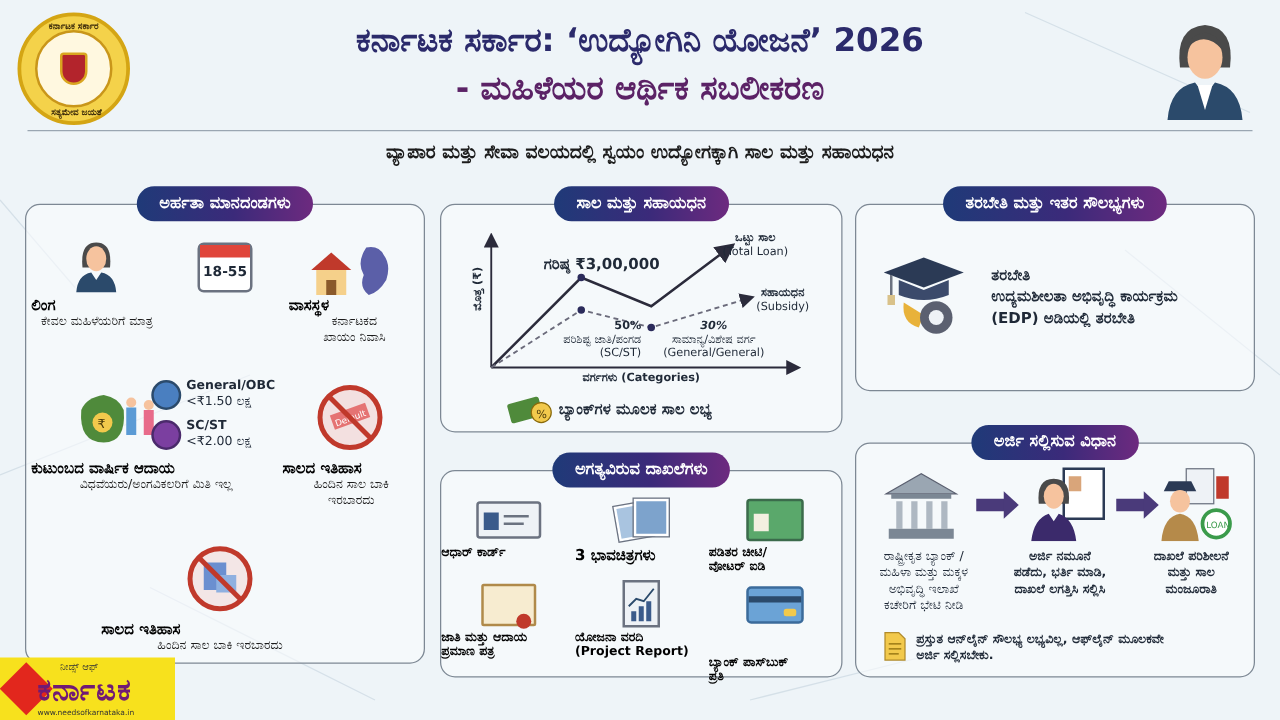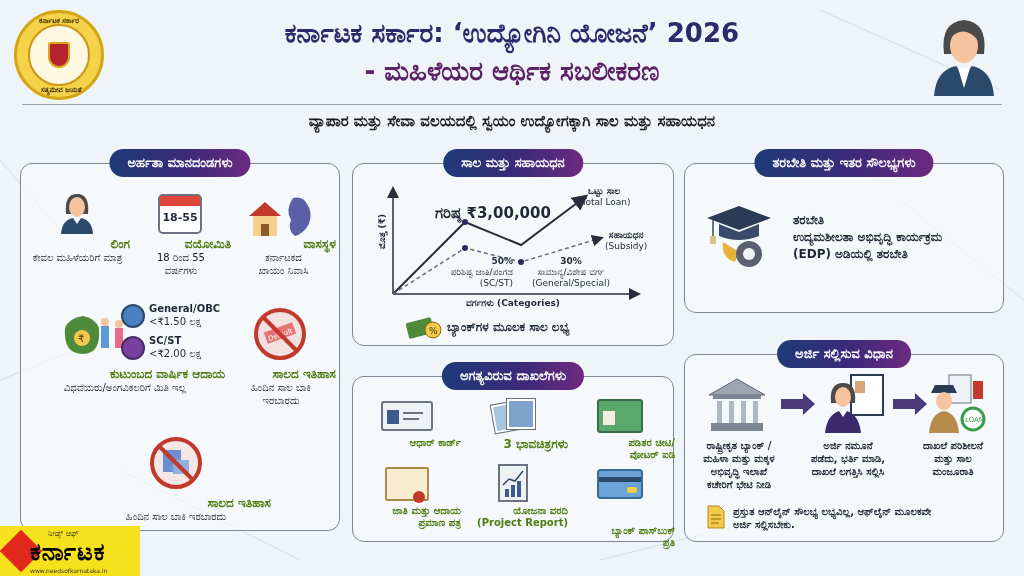--- a/index.html
+++ b/index.html
@@ -182,7 +182,7 @@
     <circle cx="168" cy="98" r="3" fill="#2b2b5b"></circle>
   </svg>
   <div class="abs" style="left:12px; top:62px; transform:rotate(-90deg); font-size:9px; font-weight:bold;">ಮೊತ್ತ (₹)</div>
-  <div class="abs" style="left:82px; top:40px; font-size:15px; font-weight:bold;">ಗರಿಷ್ಠ ₹3,00,000</div>
+  <div class="abs" style="left:82px; top:40px; font-size:12px; font-weight:bold;">ಗರಿಷ್ಠ ₹3,00,000</div>
   <div class="abs center" style="left:225px; top:22px; font-size:9px; line-height:11px;">
     <div style="font-weight:bold;">ಒಟ್ಟು ಸಾಲ</div>
     <div>(Total Loan)</div>

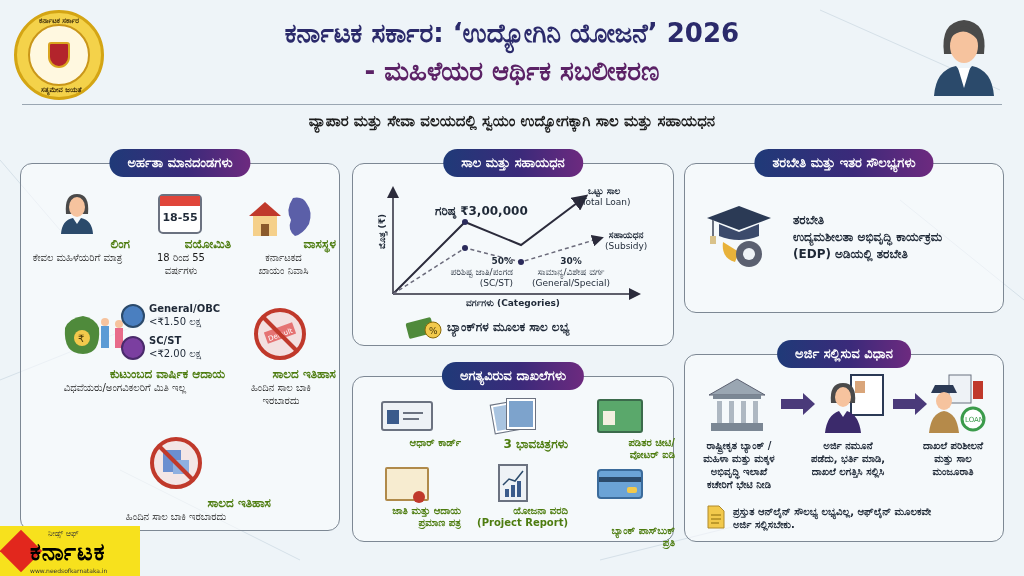--- a/index.html
+++ b/index.html
@@ -29,7 +29,7 @@
     background: linear-gradient(90deg, #1f3a78 0%, #3b2a7a 55%, #6d2a7f 100%);
     color: #fff; font-weight: bold; font-size: 13px; line-height: 28px; white-space: nowrap;
   }
-  .lbl-b { font-weight: bold; font-size: 12px; color: #4d7c0f; text-align: right; }
+  .lbl-b { font-weight: bold; font-size: 12px; color: #000000; text-align: left; }
   .lbl-s { font-size: 10px; color: #1c1c1c; text-align: center; line-height: 13px; }
   .abs { position: absolute; }
   .center { text-align: center; }

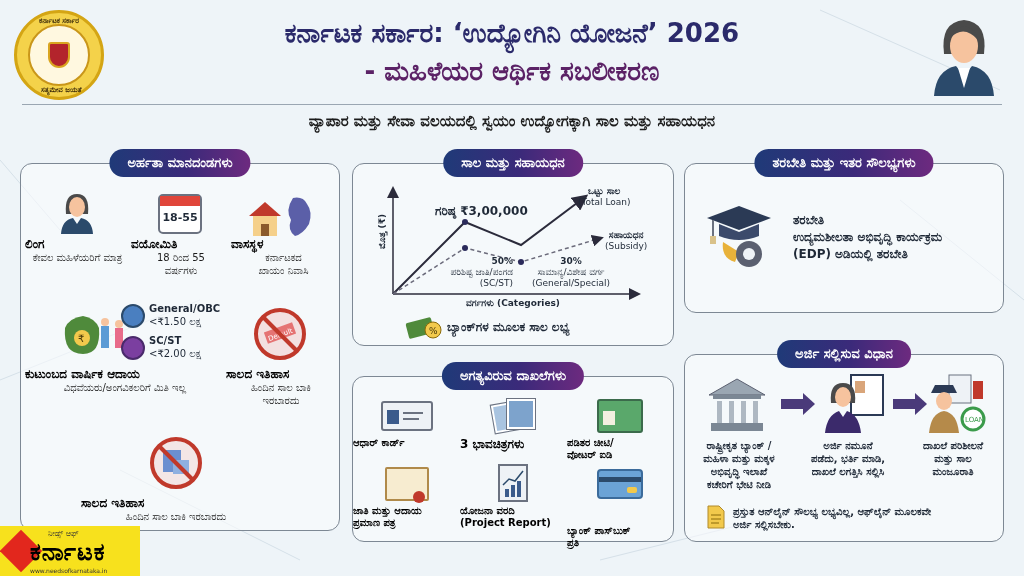--- a/index.html
+++ b/index.html
@@ -96,11 +96,6 @@
     <div style="height:10px; background:#e0453a;"></div>
     <div style="font-size:11px; font-weight:bold; text-align:center; line-height:24px;">18-55</div>
   </div>
-  <div class="abs" style="left:110px; top:73px; width:100px;">
-    <div class="lbl-b">ವಯೋಮಿತಿ</div>
-    <div class="lbl-s">18 ರಿಂದ 55</div>
-    <div class="lbl-s">ವರ್ಷಗಳು</div>
-  </div>
 
   <svg class="abs" style="left:226px; top:30px;" width="70" height="44" viewBox="0 0 70 44">
     <path d="M2 22 L18 8 L34 22Z" fill="#c0392b"></path>

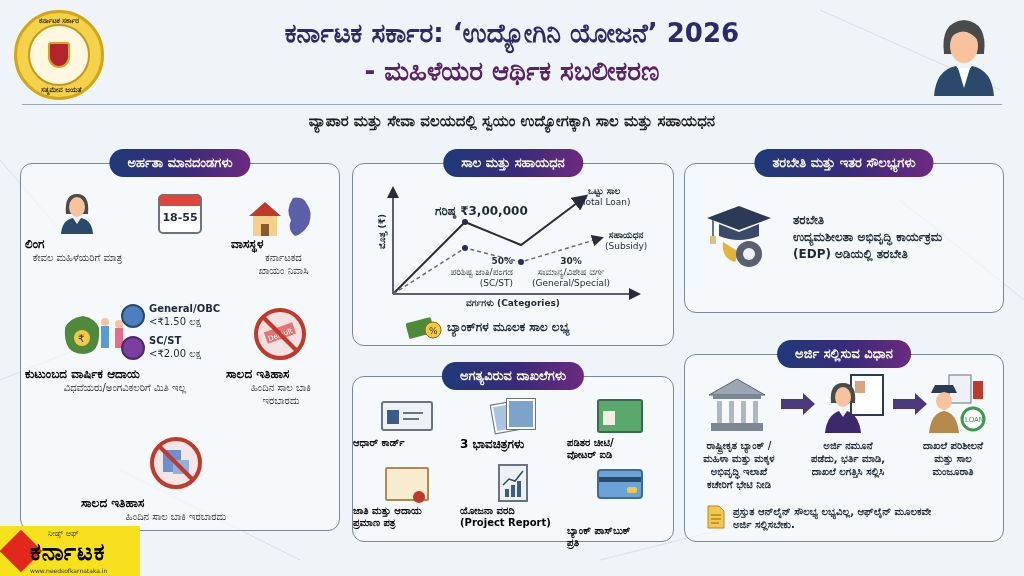--- a/index.html
+++ b/index.html
@@ -192,7 +192,7 @@
     <div>(SC/ST)</div>
   </div>
   <div class="abs center" style="left:168px; top:92px; width:100px; font-size:9px; line-height:11px;">
-    <div style="font-weight:bold;">30%</div>
+    <div style="font-weight:bold;font-style:italic;">30%</div>
     <div>ಸಾಮಾನ್ಯ/ವಿಶೇಷ ವರ್ಗ</div>
     <div>(General/Special)</div>
   </div>

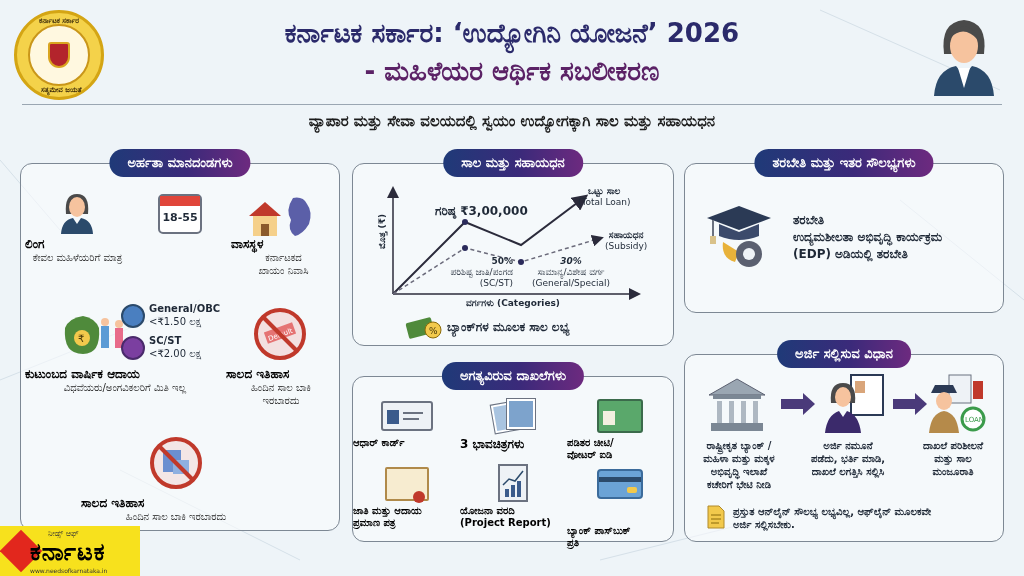--- a/index.html
+++ b/index.html
@@ -194,7 +194,7 @@
   <div class="abs center" style="left:168px; top:92px; width:100px; font-size:9px; line-height:11px;">
     <div style="font-weight:bold;font-style:italic;">30%</div>
     <div>ಸಾಮಾನ್ಯ/ವಿಶೇಷ ವರ್ಗ</div>
-    <div>(General/Special)</div>
+    <div>(General/General)</div>
   </div>
   <div class="abs center" style="left:0; right:0; top:134px; font-size:9px; font-weight:bold;">ವರ್ಗಗಳು (Categories)</div>
   <svg class="abs" style="left:52px; top:150px;" width="38" height="26" viewBox="0 0 38 26">

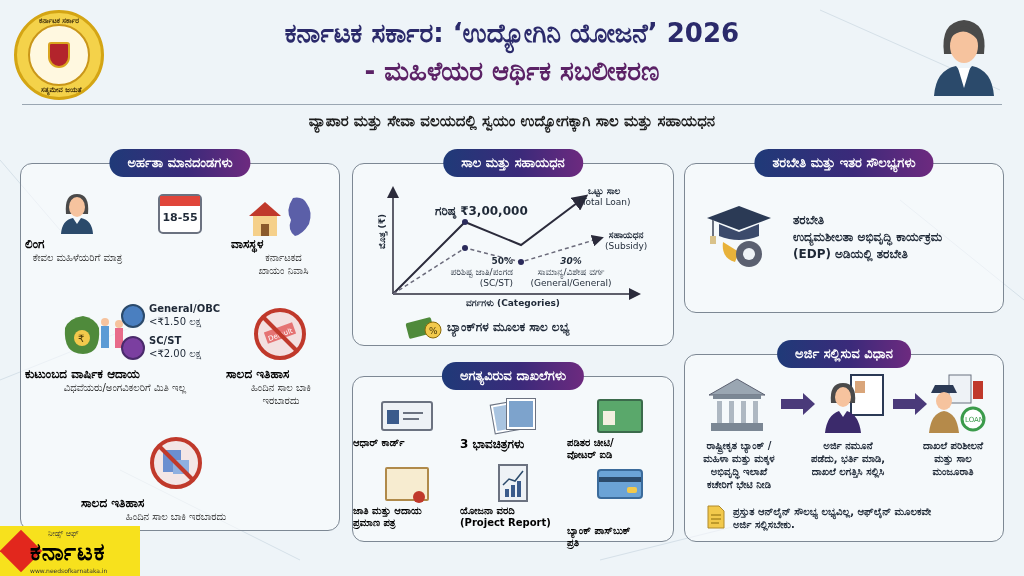--- a/index.html
+++ b/index.html
@@ -312,7 +312,7 @@
     <text x="36" y="49" font-size="7" fill="#3b9b4b">LOAN</text>
   </svg>
 
-  <div class="abs center" style="left:2px; top:84px; width:104px; font-size:10px; line-height:13px; font-weight:bold;">
+  <div class="abs center" style="left:2px; top:84px; width:104px; font-size:10px; line-height:13px; font-weight:normal;">
     <div>ರಾಷ್ಟ್ರೀಕೃತ ಬ್ಯಾಂಕ್ /</div>
     <div>ಮಹಿಳಾ ಮತ್ತು ಮಕ್ಕಳ</div>
     <div>ಅಭಿವೃದ್ಧಿ ಇಲಾಖೆ</div>

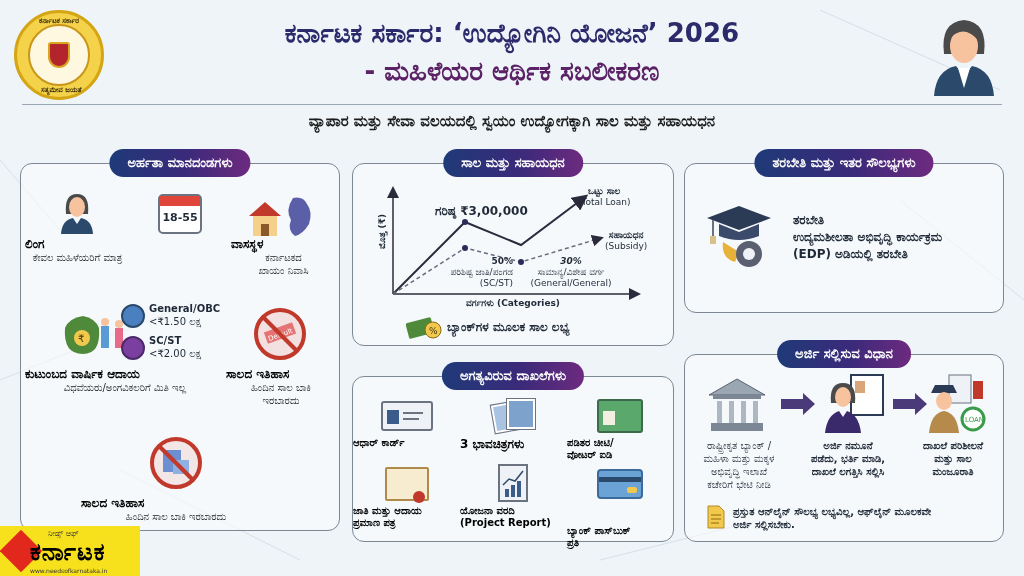--- a/index.html
+++ b/index.html
@@ -37,7 +37,7 @@
   .chart-svg { position: absolute; left: 0; top: 0; }
   .brand { position: absolute; left: 0; bottom: 0; width: 140px; height: 50px; background: #f7e11d; }
   .brand-small { position:absolute; left: 48px; top: 3px; font-size: 8px; color:#333; }
-  .brand-main { position:absolute; left: 30px; top: 12px; font-size: 24px; font-weight: bold; color: #000000; letter-spacing: 1px; }
+  .brand-main { position:absolute; left: 30px; top: 12px; font-size: 24px; font-weight: bold; color: #701a75; letter-spacing: 1px; }
   .brand-k { position:absolute; left: 6px; top: 10px; width: 30px; height: 30px; background:#e2271d; transform: rotate(45deg); }
   .brand-url { position:absolute; left: 30px; bottom: 2px; font-size: 6px; color:#333; }
 </style>

